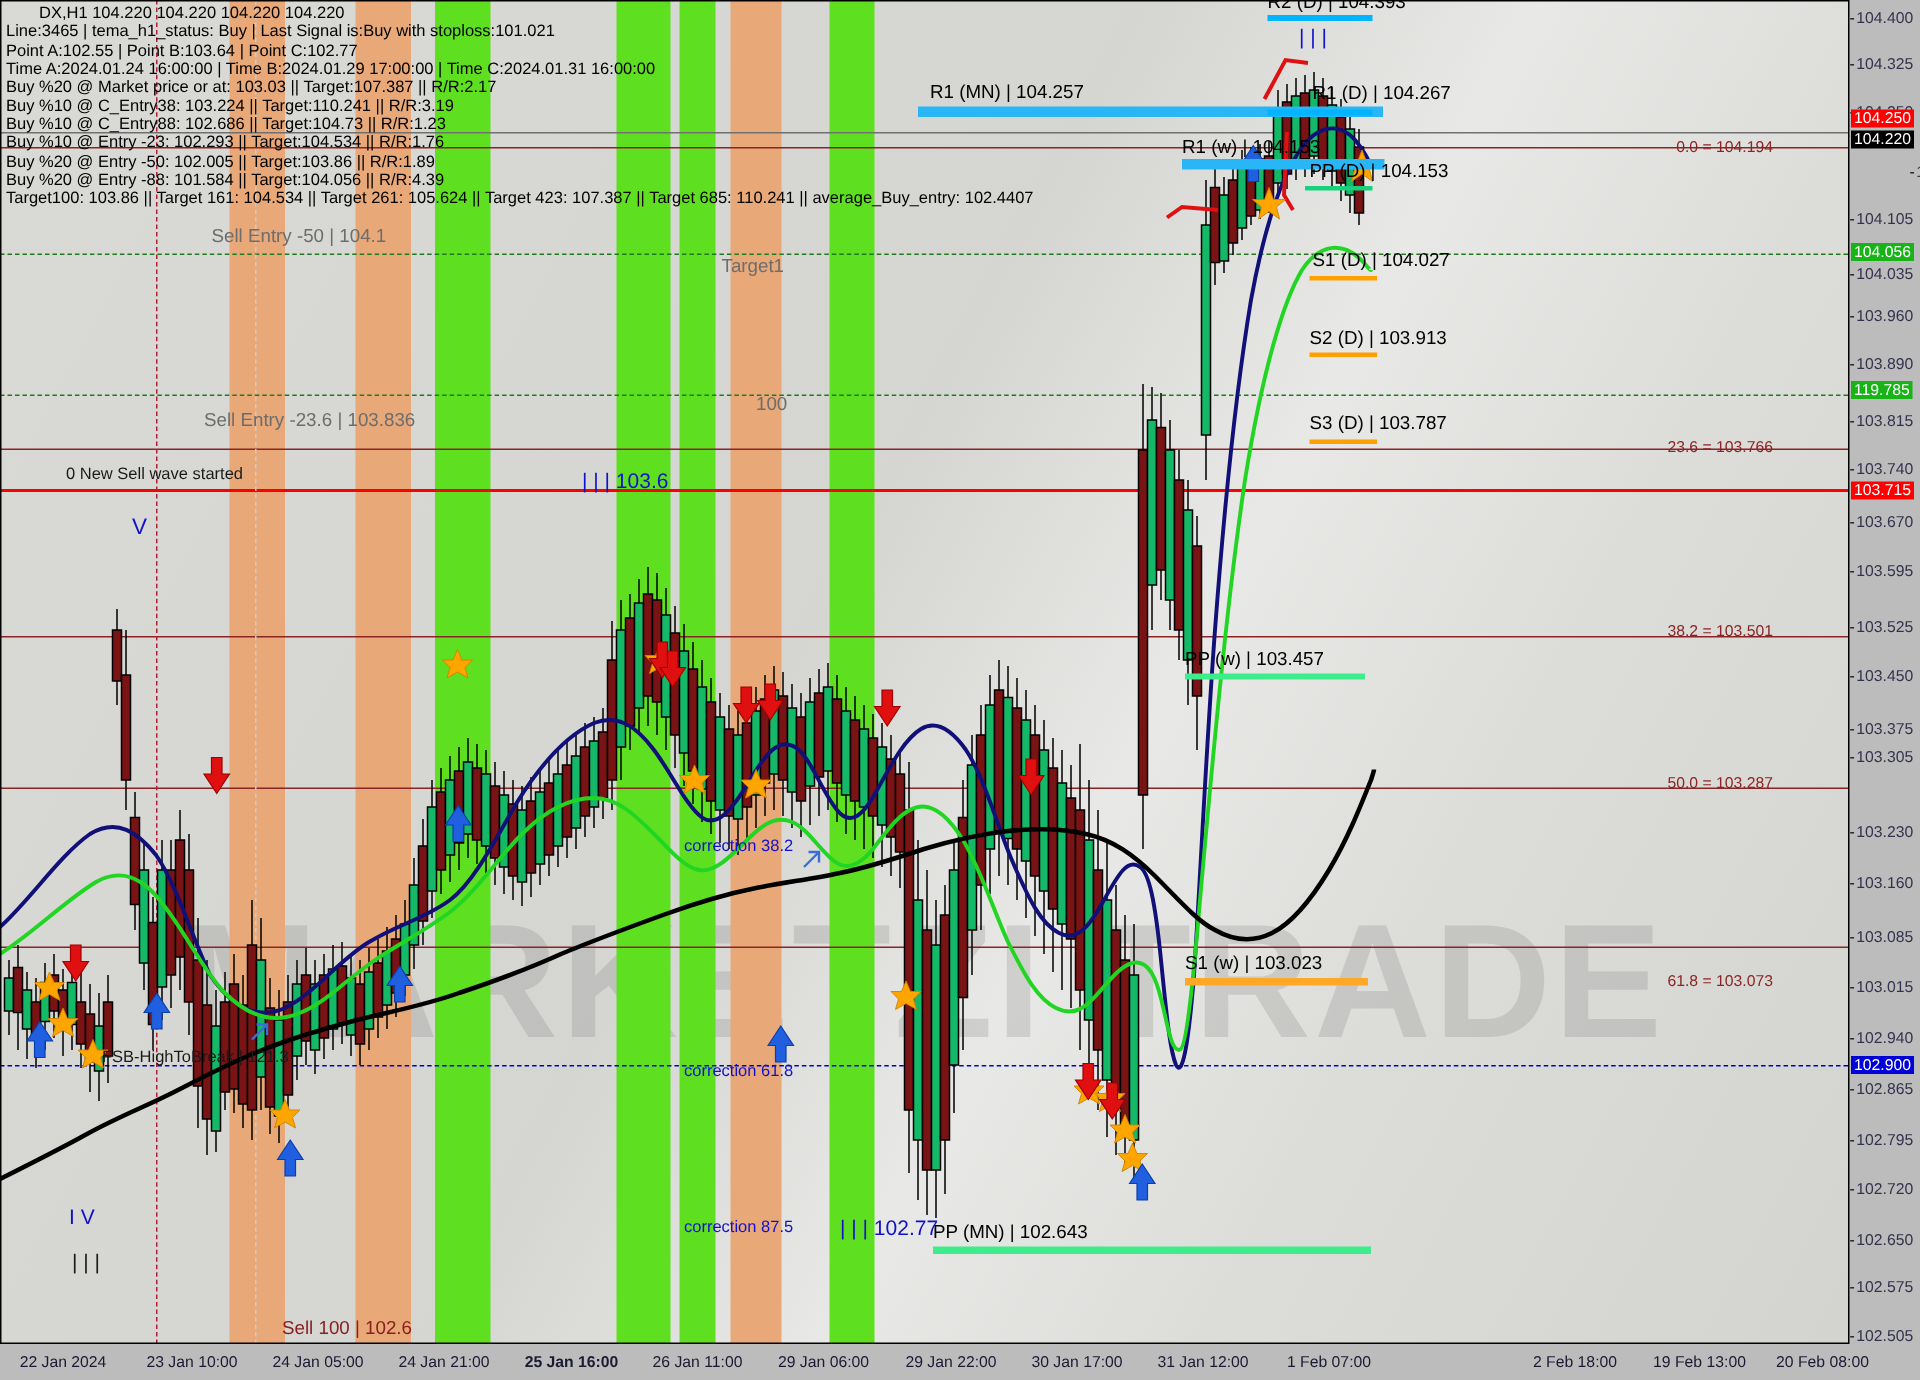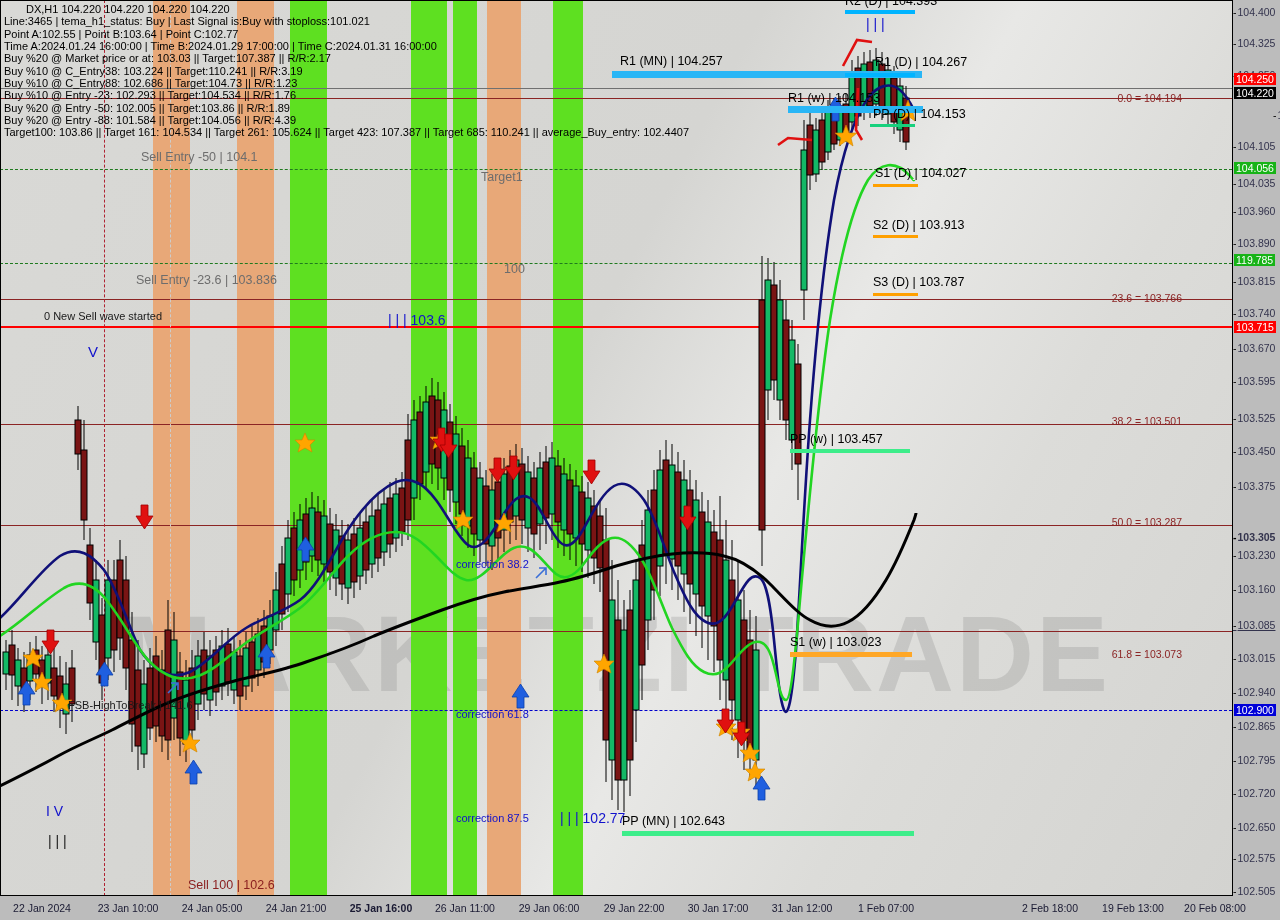--- a/index.html
+++ b/index.html
@@ -534,7 +534,7 @@
       <div class="p-tick" style="top: 418px;"><span class="dash">-</span>103.525</div>
       <div class="p-tick" style="top: 451px;"><span class="dash">-</span>103.450</div>
       <div class="p-tick" style="top: 486px;"><span class="dash">-</span>103.375</div>
-      <div class="p-tick" style="top: 537px; font-weight: bold;"><span class="dash">-</span>103.305</div>
+      <div class="p-tick" style="top: 505px;"><span class="dash">-</span>103.305</div>
       <div class="p-tick" style="top: 555px;"><span class="dash">-</span>103.230</div>
       <div class="p-tick" style="top: 589px;"><span class="dash">-</span>103.160</div>
       <div class="p-tick" style="top: 625px; text-decoration: underline;"><span class="dash">-</span>103.085</div>

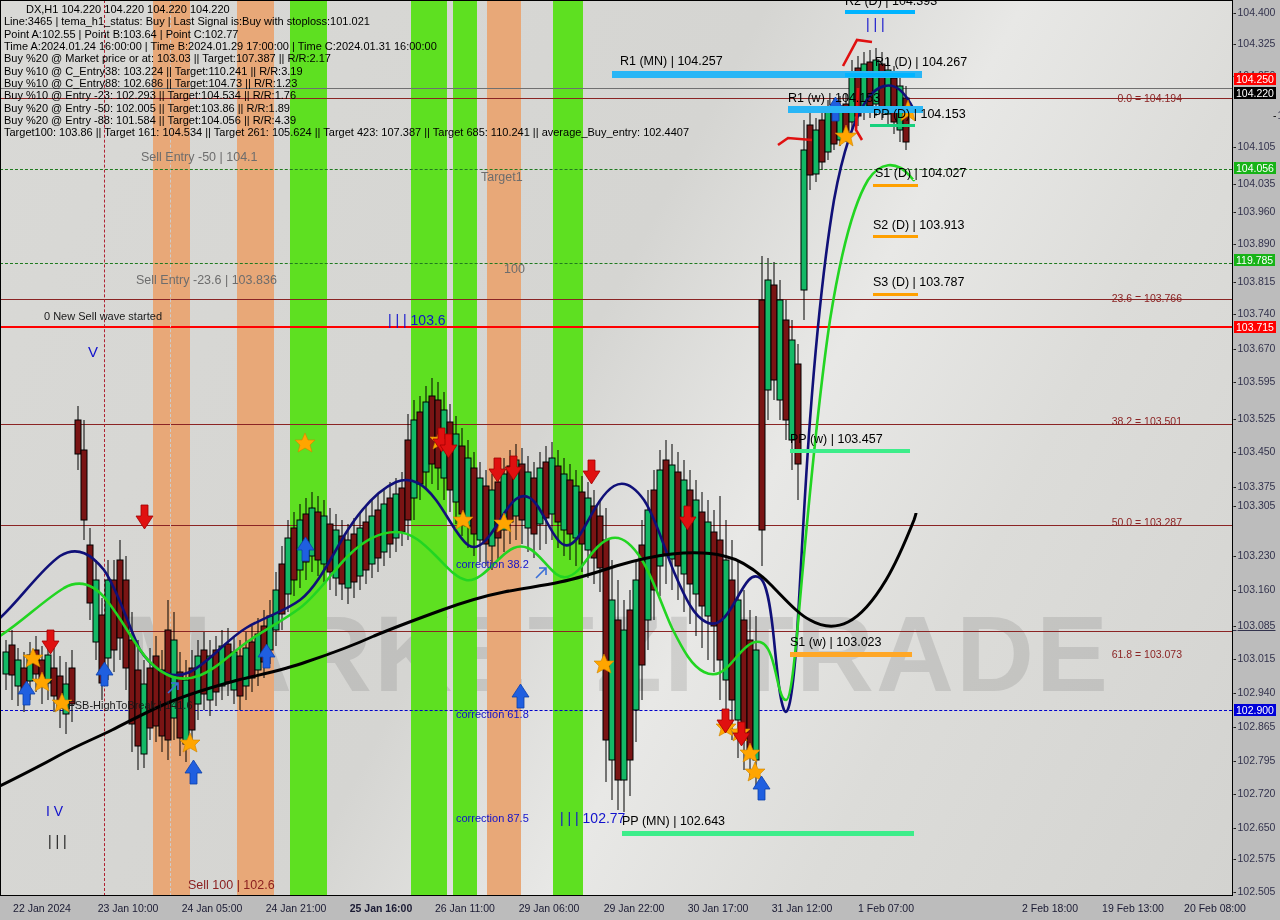--- a/index.html
+++ b/index.html
@@ -537,7 +537,7 @@
       <div class="p-tick" style="top: 505px;"><span class="dash">-</span>103.305</div>
       <div class="p-tick" style="top: 555px;"><span class="dash">-</span>103.230</div>
       <div class="p-tick" style="top: 589px;"><span class="dash">-</span>103.160</div>
-      <div class="p-tick" style="top: 625px; text-decoration: underline;"><span class="dash">-</span>103.085</div>
+      <div class="p-tick" style="top: 625px;"><span class="dash">-</span>103.085</div>
       <div class="p-tick" style="top: 658px;"><span class="dash">-</span>103.015</div>
       <div class="p-tick" style="top: 692px;"><span class="dash">-</span>102.940</div>
       <div class="p-tick" style="top: 726px;"><span class="dash">-</span>102.865</div>

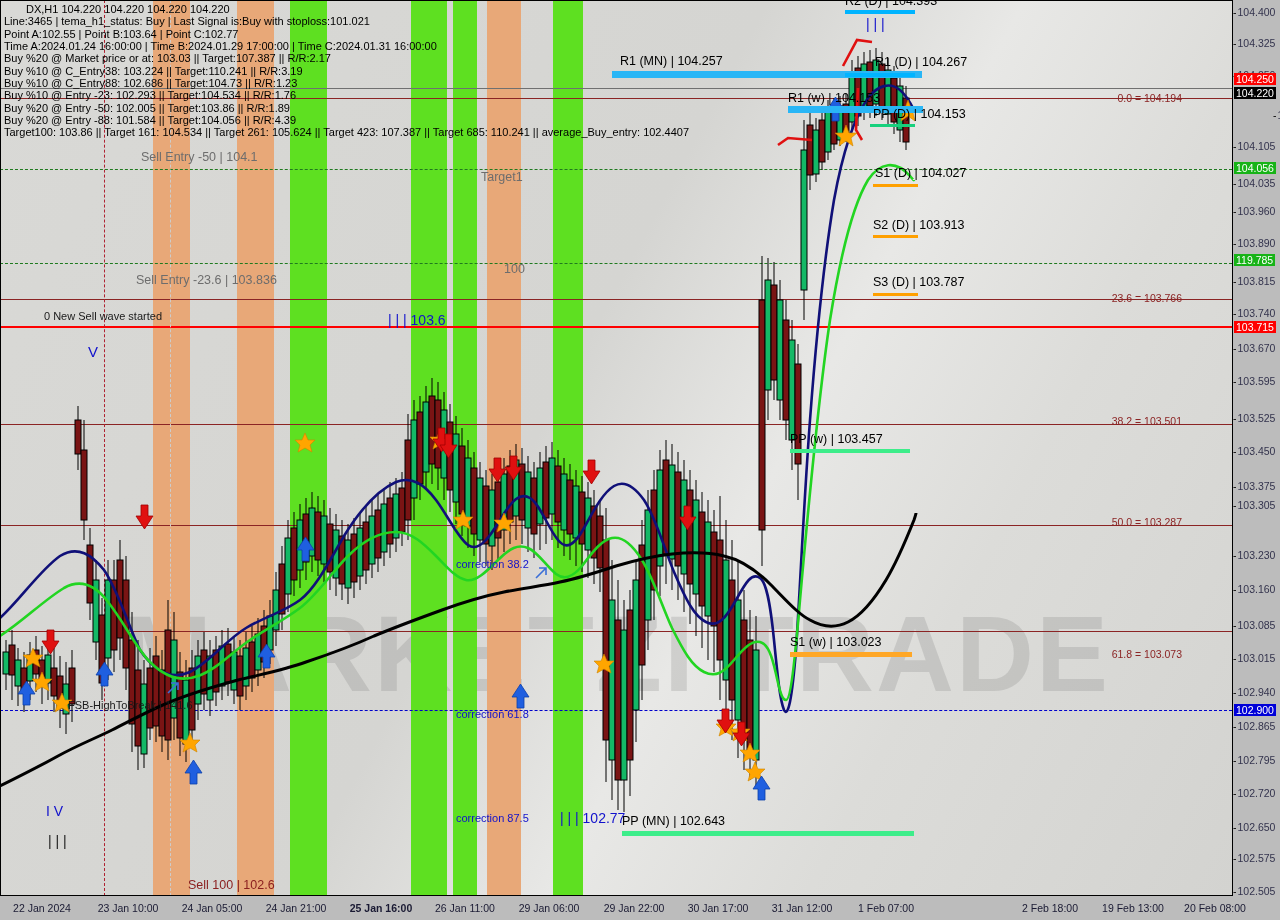--- a/index.html
+++ b/index.html
@@ -211,7 +211,7 @@
     <div class="annot blue" style="left:456px;top:558px;font-size:11px;">correction 38.2</div>
     <div class="annot blue" style="left:456px;top:708px;font-size:11px;">correction 61.8</div>
     <div class="annot blue" style="left:456px;top:812px;font-size:11px;">correction 87.5</div>
-    <div class="annot black" style="left:68px;top:699px;font-size:11px;">FSB-HighToBreak | 141.6</div>
+    <div class="annot black" style="left:68px;top:699px;font-size:11px;">FSB-HighToBreak | 121.3</div>
     <div class="annot dkred" style="left:188px;top:878px;font-size:12.5px;">Sell 100 | 102.6</div>
     <div class="annot blue" style="left:560px;top:810px;font-size:14px;text-align:center;">| | | 102.77</div>
     <div class="annot blue" style="left:866px;top:16px;font-size:14px;">| | |</div>

